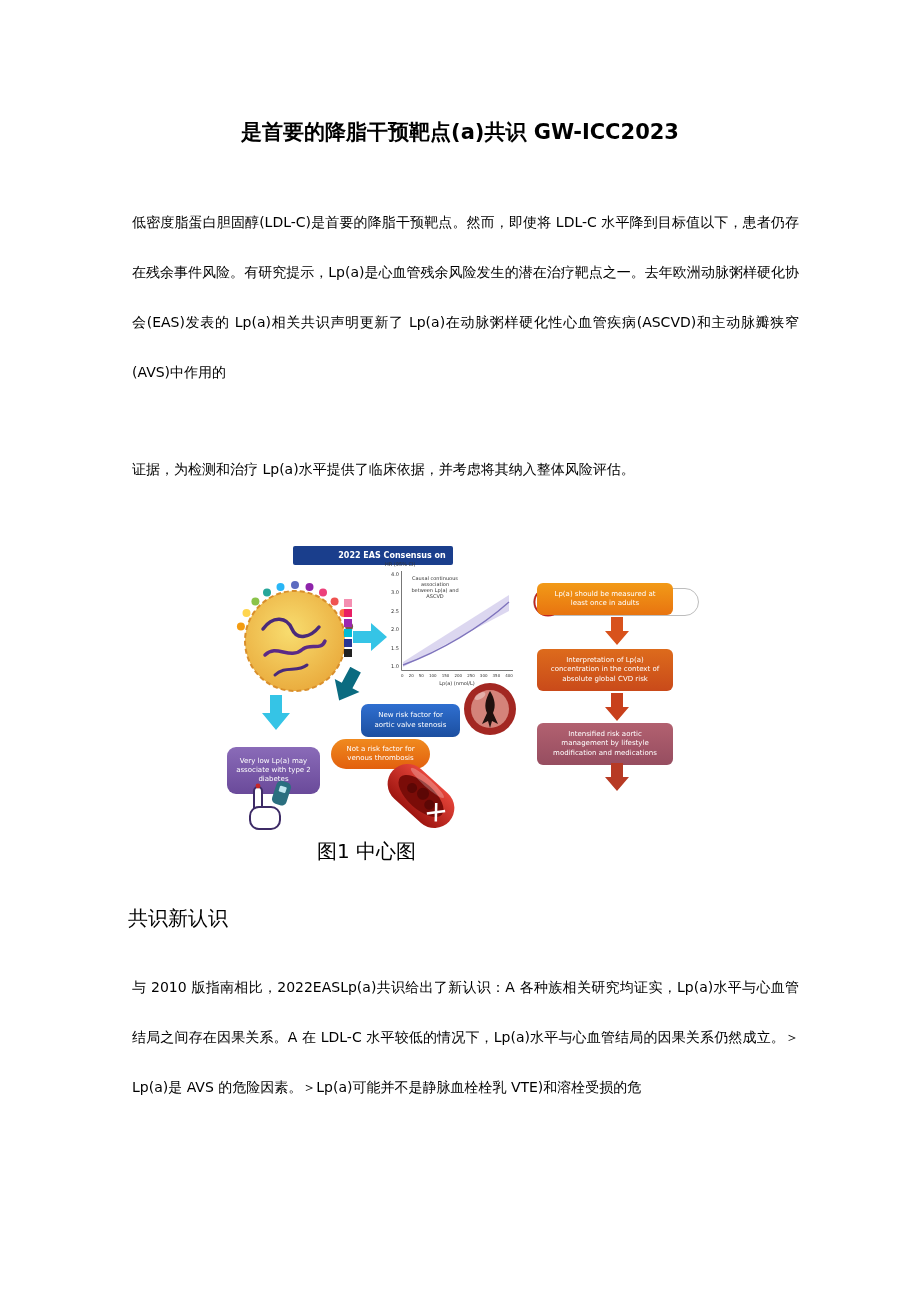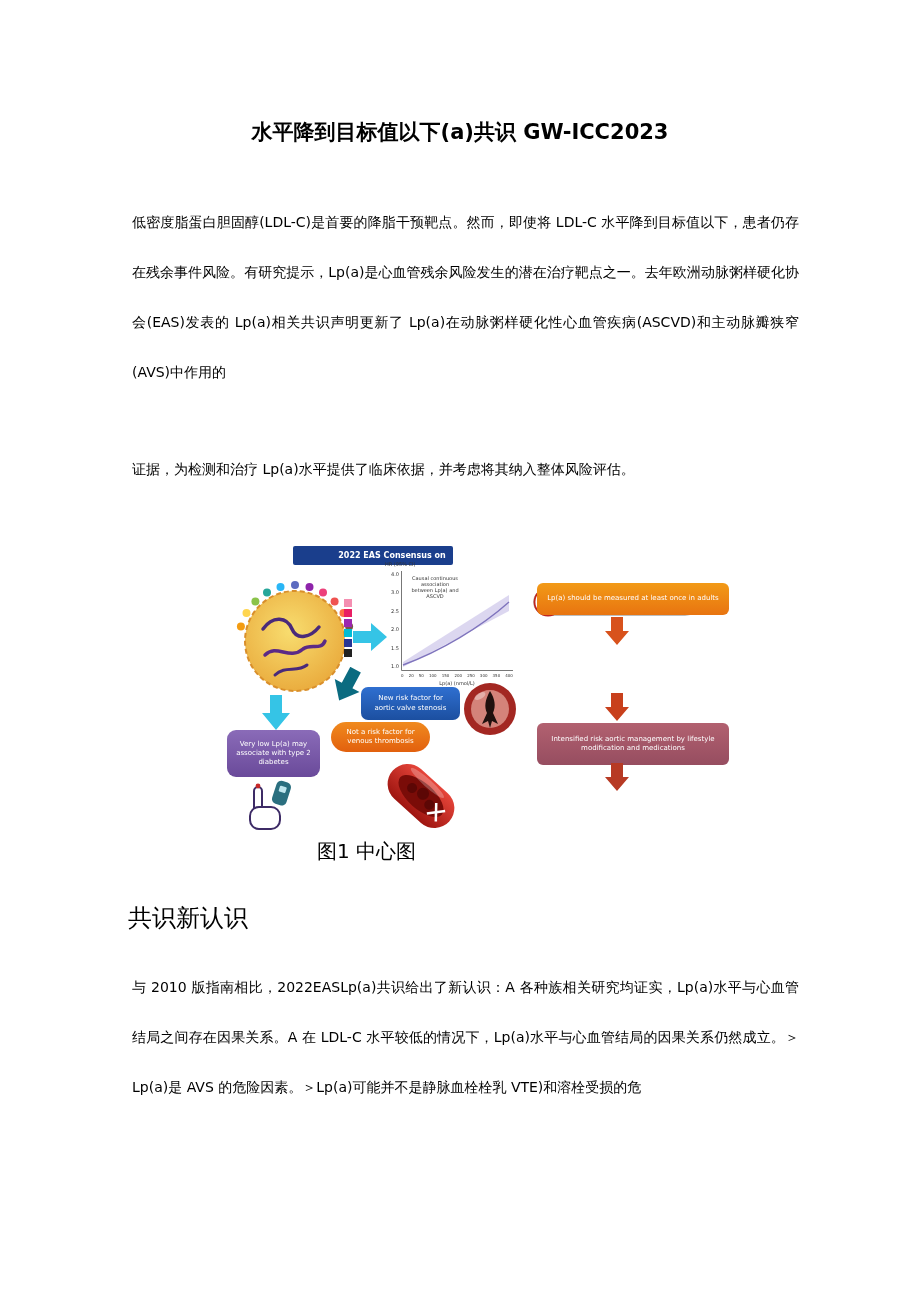--- a/index.html
+++ b/index.html
@@ -111,7 +111,7 @@
 
 <div class="doc">
 
-  <h1 class="title">水平降到目标值以下(a)共识 GW-ICC2023</h1>
+  <h1 class="title">是首要的降脂干预靶点(a)共识 GW-ICC2023</h1>
 
   <p class="para p1">低密度脂蛋白胆固醇(LDL-C)是首要的降脂干预靶点。然而，即使将 LDL-C 水平降到目标值以下，患者仍存在残余事件风险。有研究提示，Lp(a)是心血管残余风险发生的潜在治疗靶点之一。去年欧洲动脉粥样硬化协会(EAS)发表的 Lp(a)相关共识声明更新了 Lp(a)在动脉粥样硬化性心血管疾病(ASCVD)和主动脉瓣狭窄(AVS)中作用的</p>
   <p class="para p2">证据，为检测和治疗 Lp(a)水平提供了临床依据，并考虑将其纳入整体风险评估。</p>

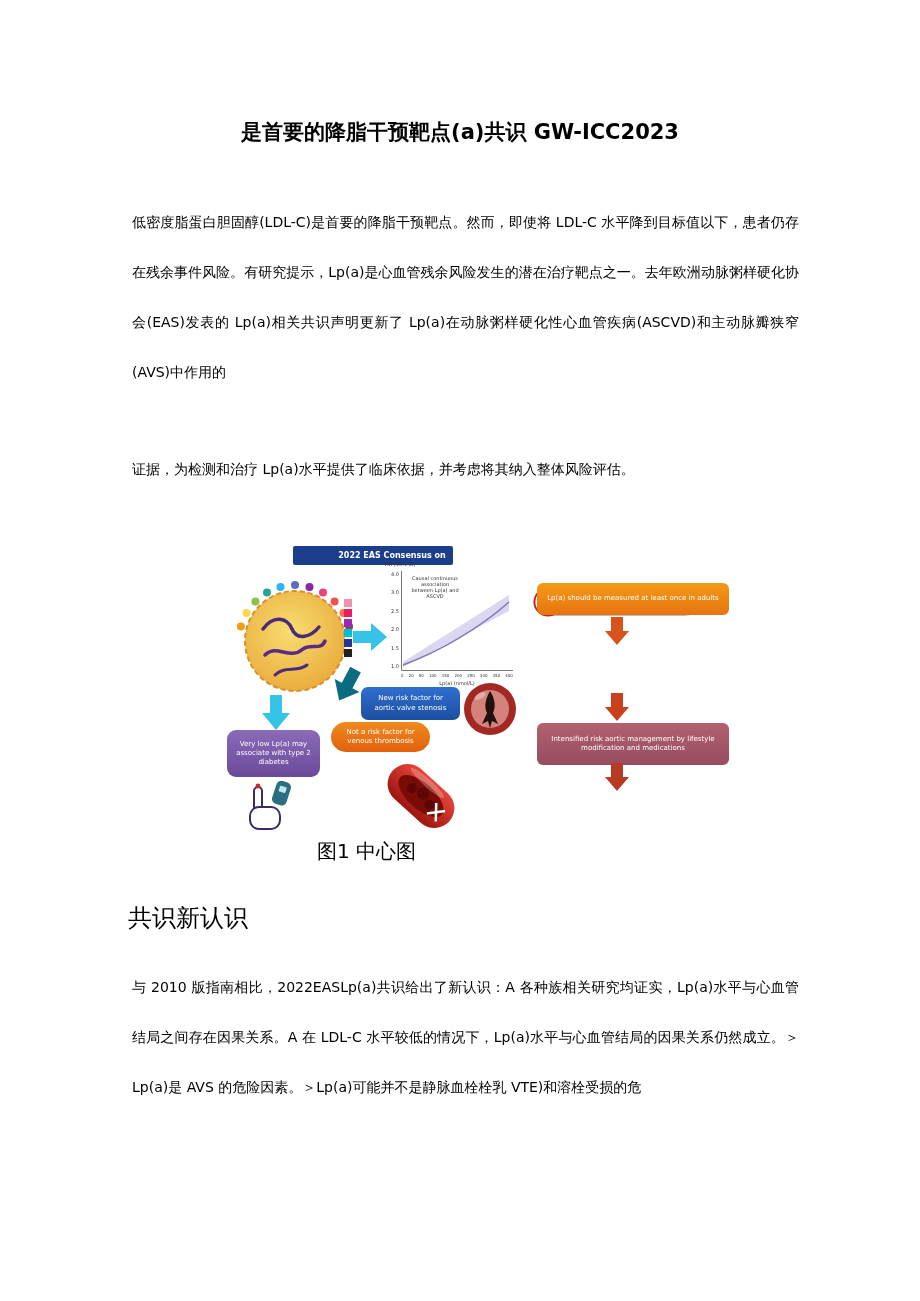--- a/index.html
+++ b/index.html
@@ -95,7 +95,7 @@
   .eas-text { margin-left:28px; font-size:12px; font-weight:bold; color:#3a3a3a; letter-spacing:1px; }
 
   .fbox {
-    position:absolute; left:312px; width:192px; color:#fff; font-size:7px;
+    position:absolute; left:312px; width:136px; color:#fff; font-size:7px;
     line-height:1.3; text-align:center; display:flex; align-items:center;
     justify-content:center; padding:2px 9px; border-radius:6px;
   }

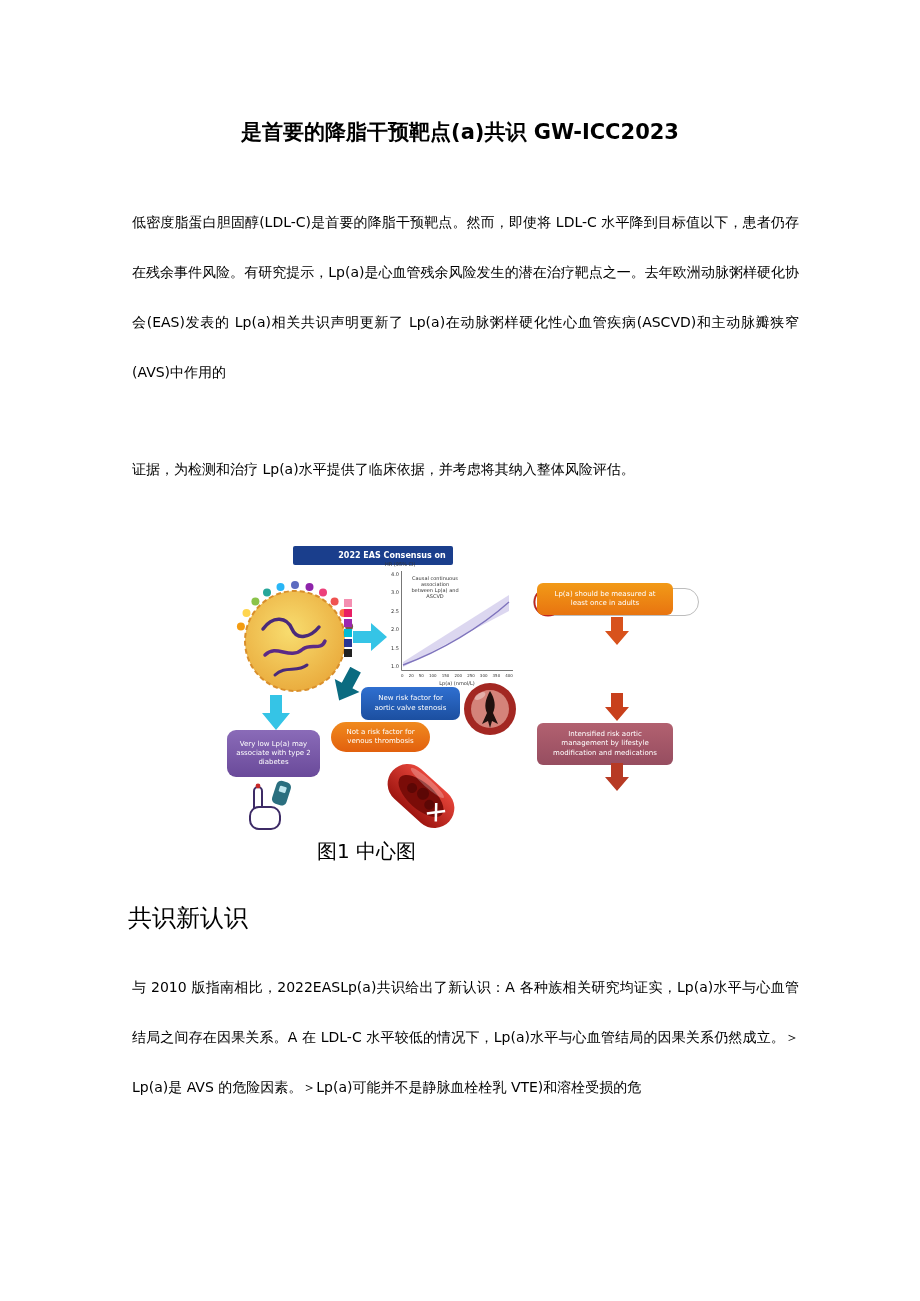--- a/index.html
+++ b/index.html
@@ -245,6 +245,7 @@
     <svg class="farrow fa1" viewBox="0 0 24 28">
       <polygon points="6,0 18,0 18,14 24,14 12,28 0,14 6,14" fill="#d8521c"></polygon>
     </svg>
+    <div class="fbox f2">Interpretation of Lp(a) concentration in the context of absolute global CVD risk</div>
     <svg class="farrow fa2" viewBox="0 0 24 28">
       <polygon points="6,0 18,0 18,14 24,14 12,28 0,14 6,14" fill="#c8401c"></polygon>
     </svg>

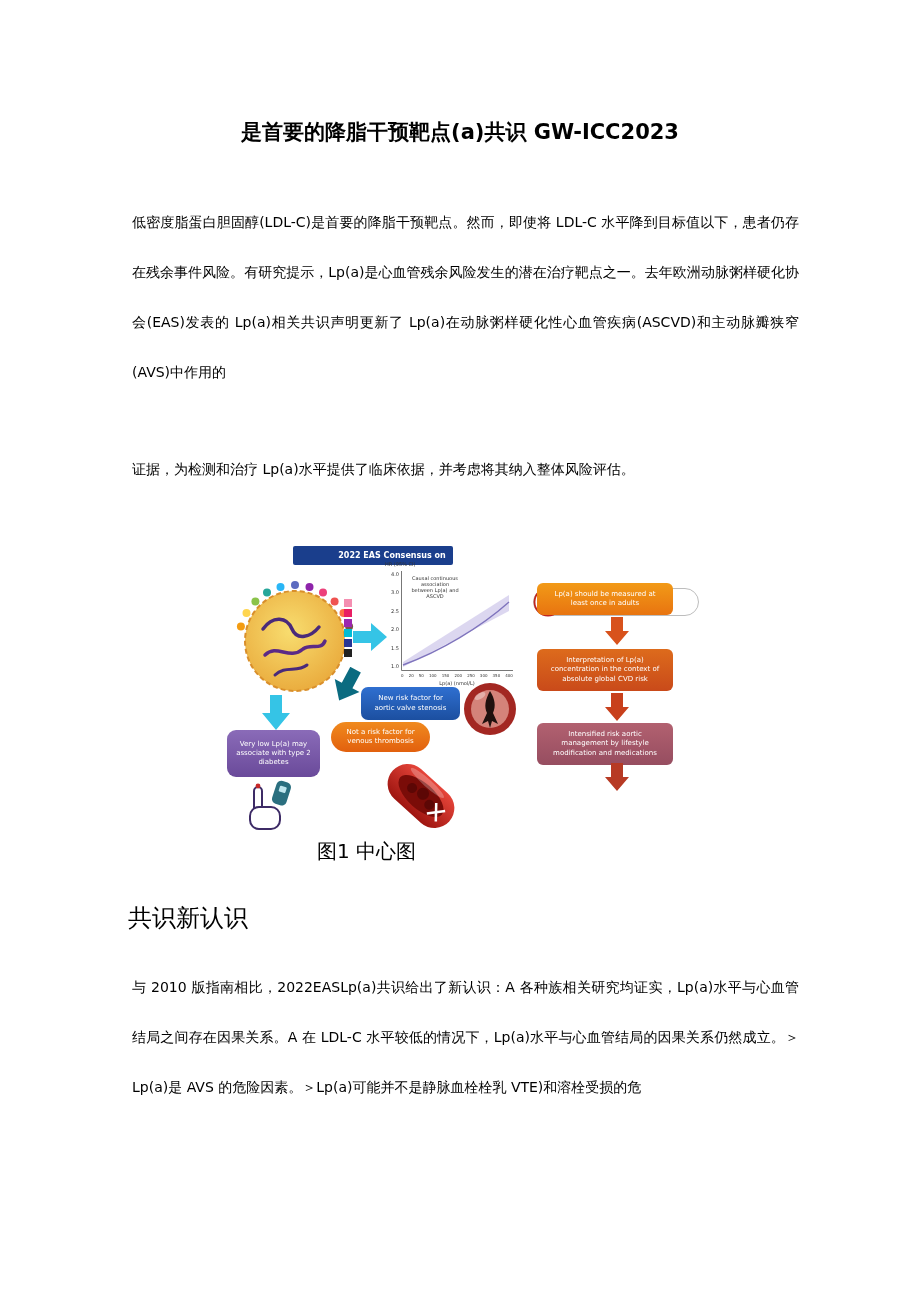--- a/index.html
+++ b/index.html
@@ -73,6 +73,7 @@
     position:absolute; color:#fff; font-size:7px; line-height:1.3;
     text-align:center; display:flex; align-items:center; justify-content:center;
     padding:3px 7px;
+    margin-top:17px;
   }
   .badge-avs { left:136px; top:142px; width:99px; height:33px;
     background:linear-gradient(#2f6fd0,#1c4fa0); border-radius:7px; }

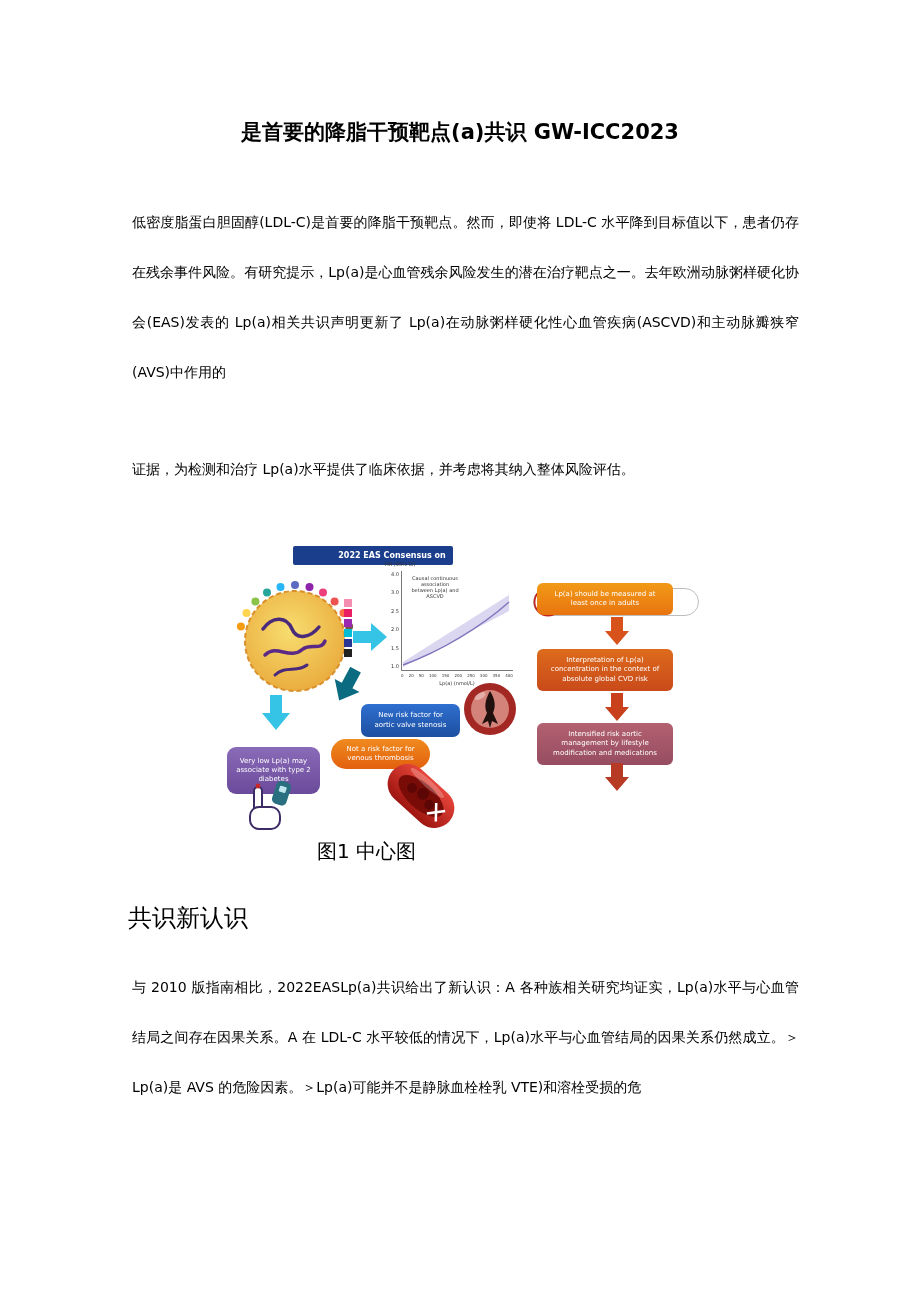--- a/index.html
+++ b/index.html
@@ -26,7 +26,7 @@
     font-size:20px;
   }
   .heading2 {
-    position:absolute; top:893px; left:128px; font-size:24px; line-height:50px;
+    position:absolute; top:893px; left:128px; font-size:20px; line-height:50px;
   }
 
   

